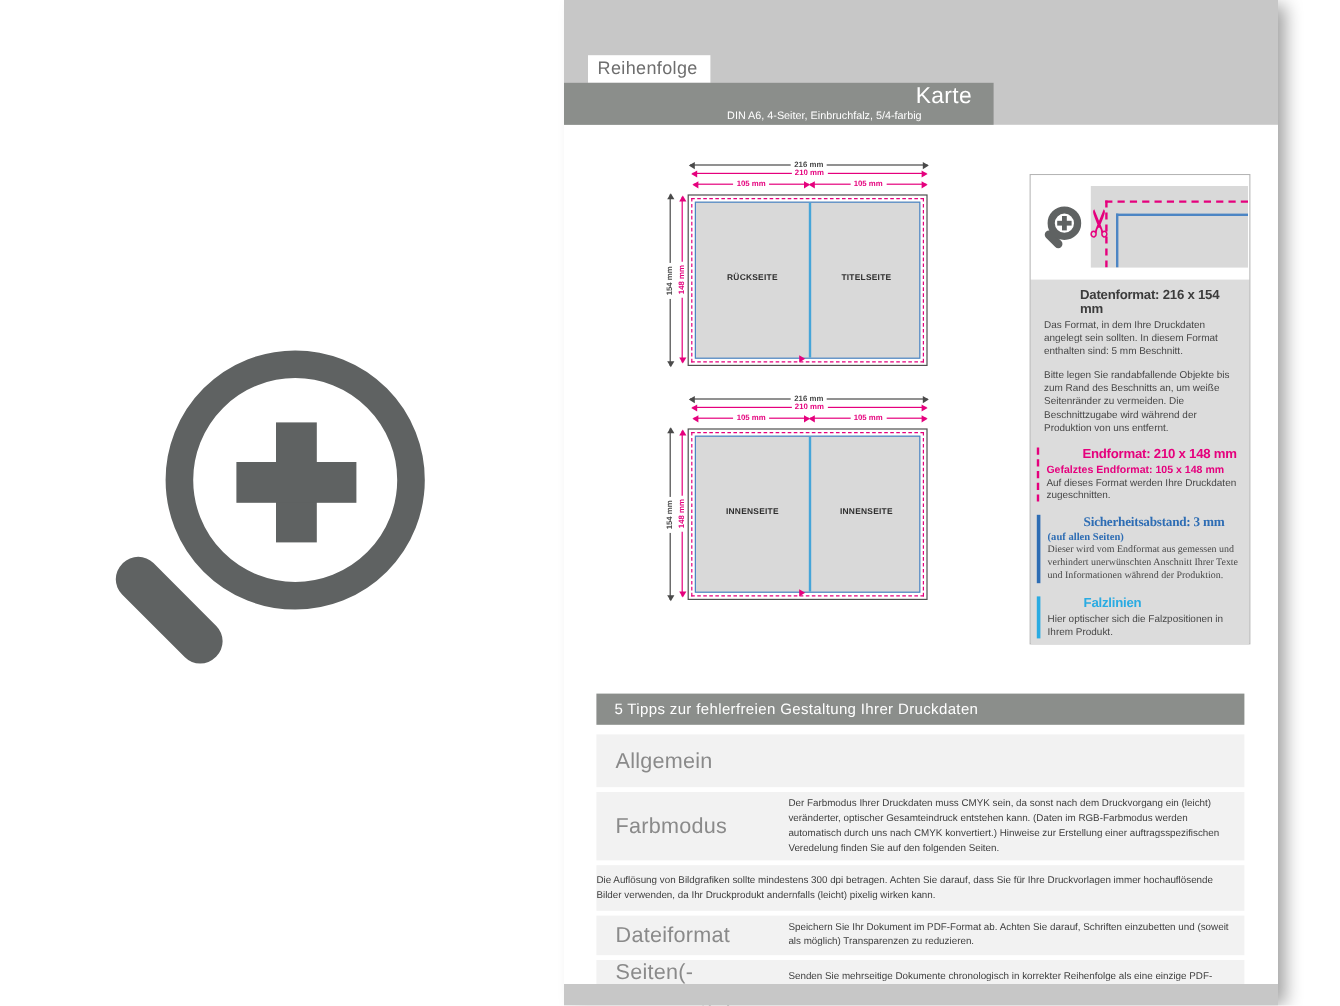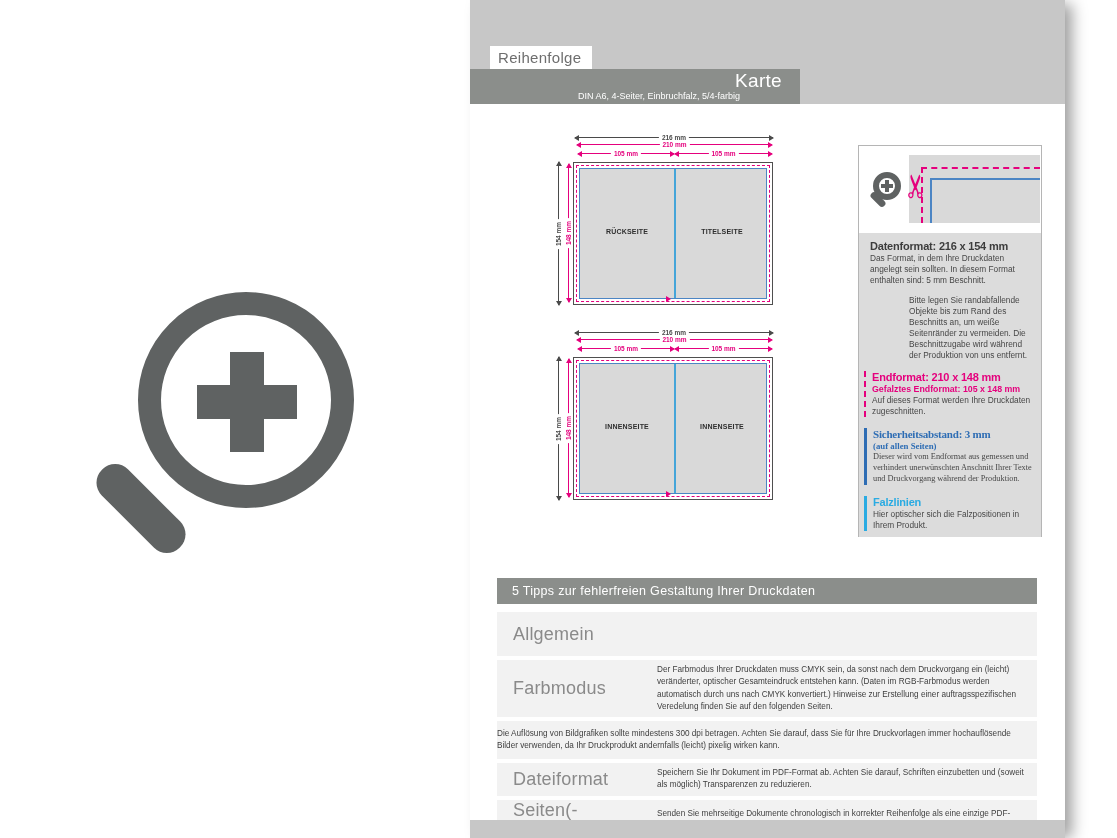--- a/index.html
+++ b/index.html
@@ -34,7 +34,7 @@
   .page-header{position:absolute;left:0;top:0;width:595px;height:104px;background:var(--lightgray);}
   .sheet-label{position:absolute;left:20px;top:46px;width:102px;height:23px;background:#fff;
     color:#6e6e6e;font-size:15px;line-height:23px;padding-left:8px;letter-spacing:0.3px;}
-  .title-bar{position:absolute;left:0;top:69px;width:330px;height:35px;background:var(--bargray);}
+  .title-bar{position:absolute;left:0;top:69px;width:358px;height:35px;background:var(--bargray);}
   .title-bar .t{position:absolute;right:18px;top:1px;color:#fff;font-size:19px;letter-spacing:0.3px;}
   .title-bar .st{position:absolute;right:60px;top:22px;color:#fff;font-size:9px;}
   .page-footer{position:absolute;left:0;top:820px;width:595px;height:18px;background:var(--lightgray);}

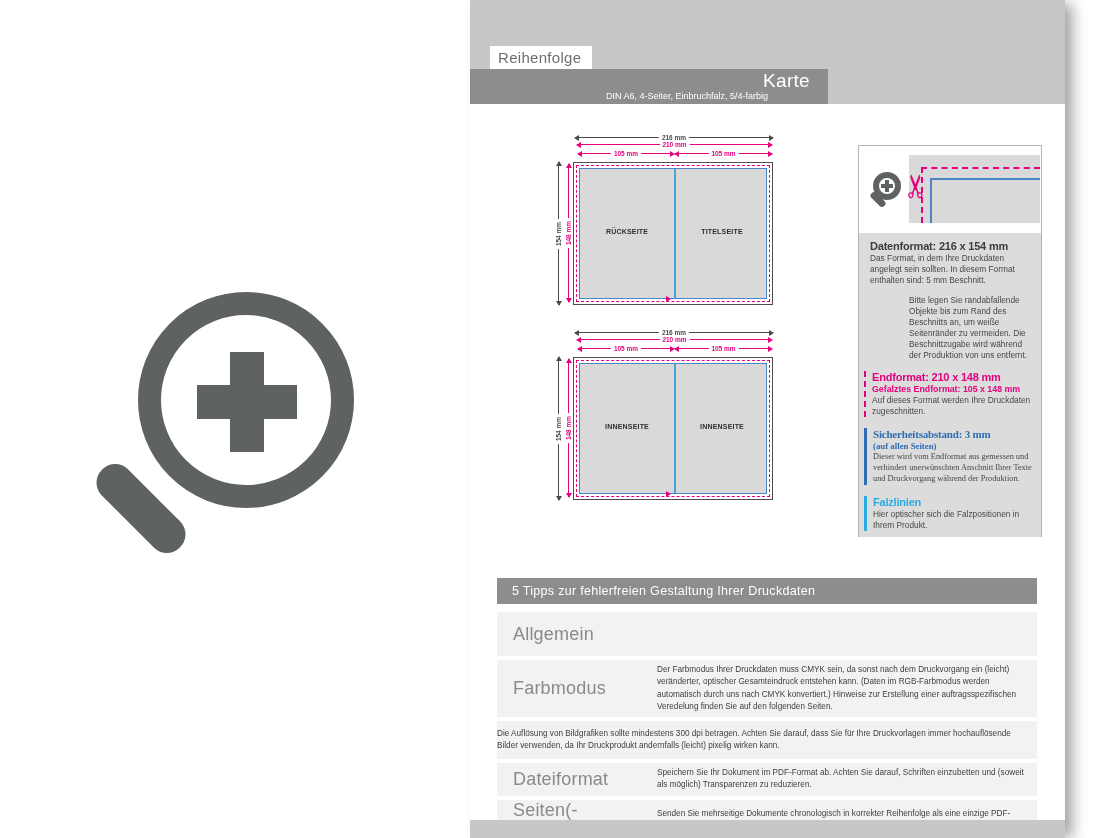--- a/index.html
+++ b/index.html
@@ -93,7 +93,7 @@
   .ip-body{position:absolute;left:0;top:87px;width:182px;height:304px;background:var(--panelgray);
     padding:7px 8px 0 5px;}
   .sec{margin-bottom:11px;padding-left:6px;}
-  .sec h3{font-size:11px;letter-spacing:-0.2px;margin-bottom:1px;}
+  .sec h3{font-size:11px;letter-spacing:-0.2px;margin-bottom:1px;margin-left:30px;}
   .sec .sub{font-size:8.8px;font-weight:bold;margin-bottom:1px;}
   .sec p{font-size:8.3px;line-height:1.32;color:#474747;}
   .sec p + p{margin-top:9px;margin-left:39px;}

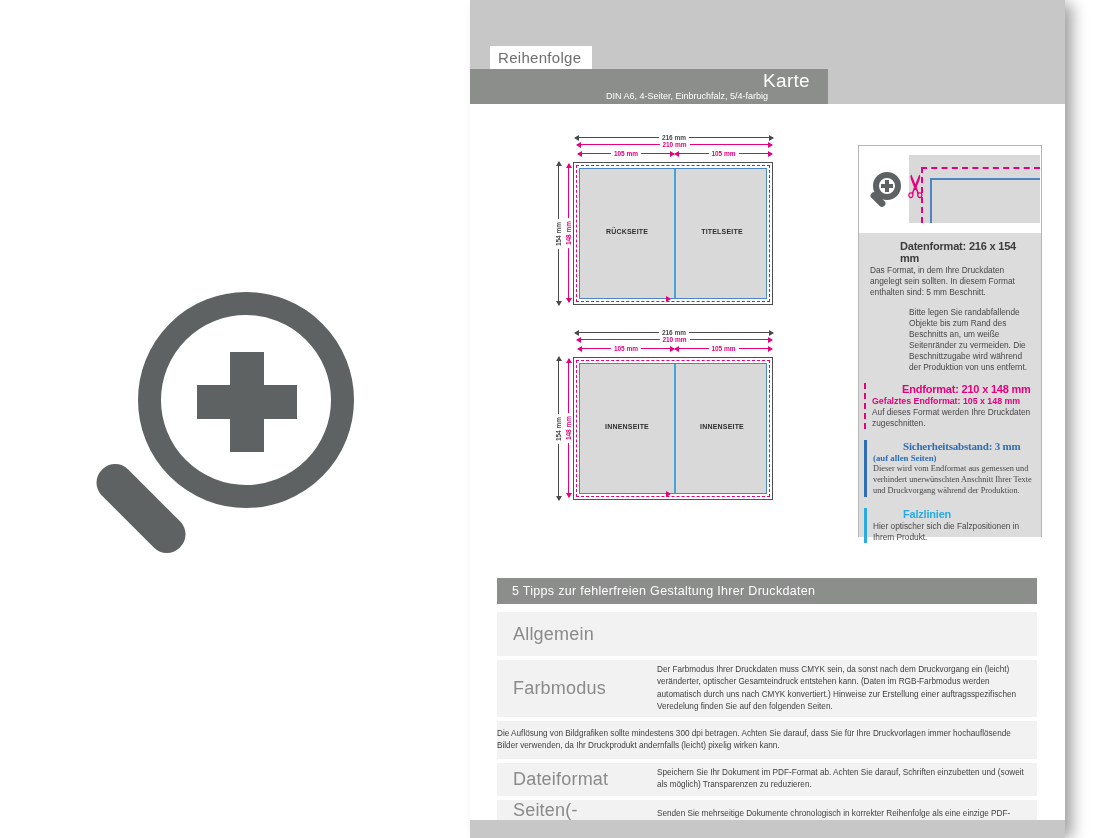--- a/index.html
+++ b/index.html
@@ -96,7 +96,7 @@
   .sec h3{font-size:11px;letter-spacing:-0.2px;margin-bottom:1px;margin-left:30px;}
   .sec .sub{font-size:8.8px;font-weight:bold;margin-bottom:1px;}
   .sec p{font-size:8.3px;line-height:1.32;color:#474747;}
-  .sec p + p{margin-top:9px;margin-left:39px;}
+  .sec p + p{margin-top:9px;}
   .sec-data h3{color:#3c3c3c;}
   .sec-end{border-left:2px dashed var(--magenta);}
   .sec-end h3,.sec-end .sub{color:var(--magenta);}

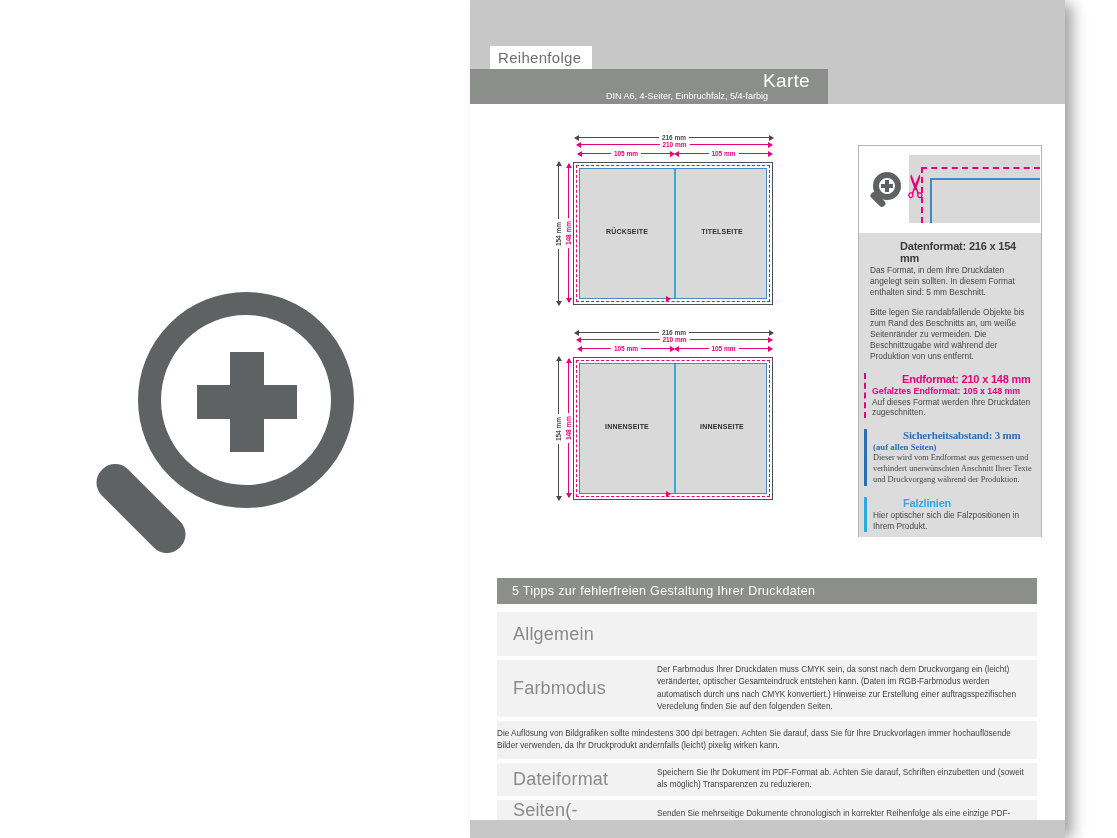--- a/index.html
+++ b/index.html
@@ -224,7 +224,7 @@
         <div class="sec sec-safe">
           <h3>Sicherheitsabstand: 3 mm</h3>
           <div class="sub">(auf allen Seiten)</div>
-          <p>Dieser wird vom Endformat aus gemessen und verhindert unerwünschten Anschnitt Ihrer Texte und Druckvorgang während der Produktion.</p>
+          <p>Dieser wird vom Endformat aus gemessen und verhindert unerwünschten Anschnitt Ihrer Texte und Informationen während der Produktion.</p>
         </div>
         <div class="sec sec-fold">
           <h3>Falzlinien</h3>

